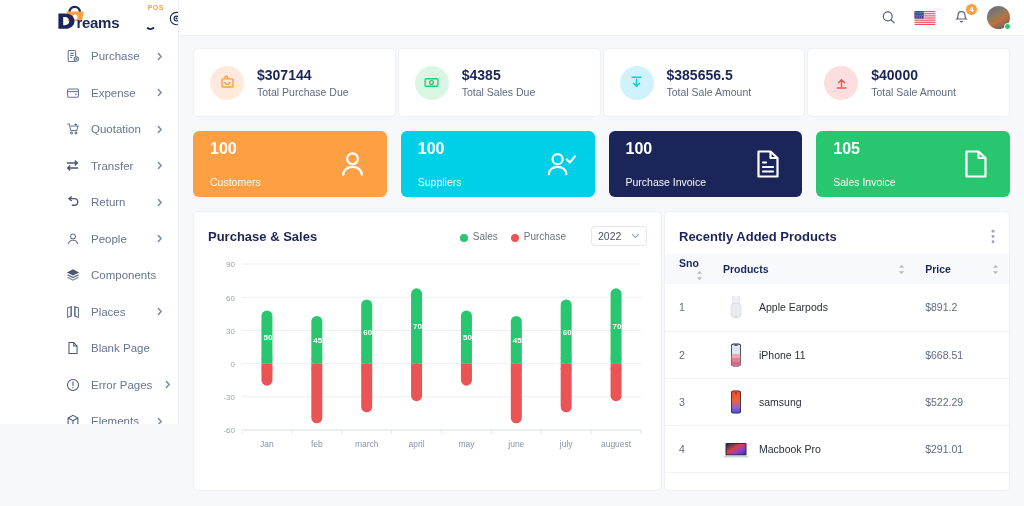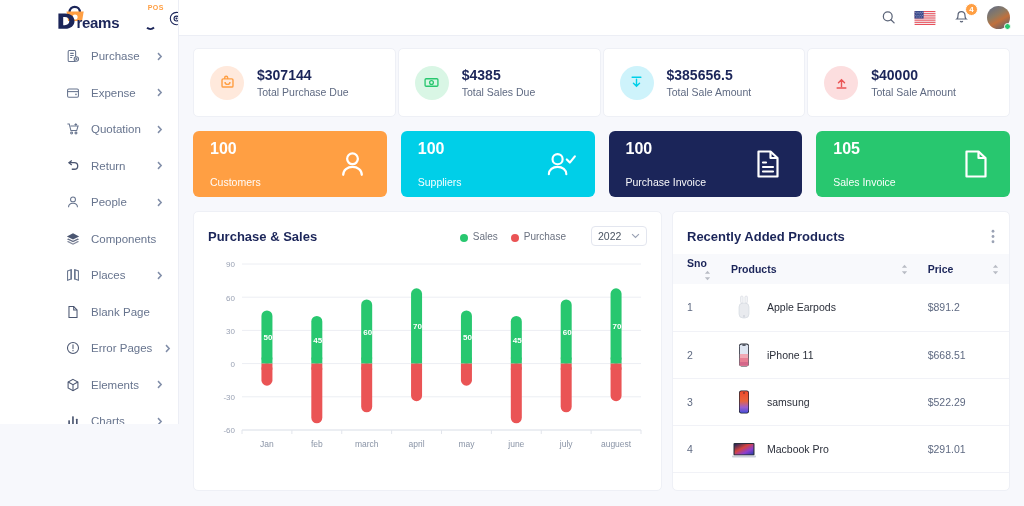--- a/index.html
+++ b/index.html
@@ -229,6 +229,18 @@
           </svg>
       </div>
 
+      <div class="menu-item">
+        <span class="menu-ico">
+          <svg width="15" height="15" viewBox="0 0 16 16" fill="none" stroke="#4b5671" stroke-width="1.5">
+            <path d="M2 5.4h11M10.4 2.8 13.2 5.4 10.4 8"></path>
+            <path d="M14 10.6H3M5.6 8l-2.8 2.6L5.6 13.2"></path>
+          </svg>
+        </span>
+        <span class="menu-label">Transfer</span>
+        <svg class="chev" viewBox="0 0 8 12" fill="none" stroke="#6b7a99" stroke-width="2">
+            <path d="M2 1.5 6.2 6 2 10.5"></path>
+          </svg>
+      </div>
 
       <div class="menu-item">
         <span class="menu-ico">

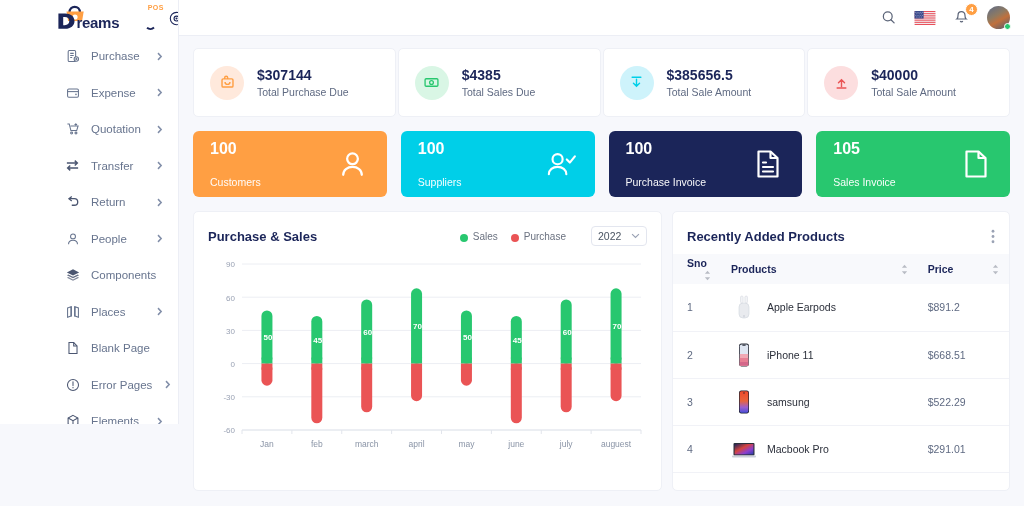--- a/index.html
+++ b/index.html
@@ -110,7 +110,7 @@
   .col-lbl { font-size: 10.5px; line-height: 1.4; opacity: .97; margin-top: 16px; }
 
   
-  .panels { display: flex; gap: 10px; margin-top: 14px; }
+  .panels { display: flex; gap: 2px; margin-top: 14px; }
   .panel { background: #fff; border: 1px solid #eef0f6; border-radius: 5px; }
   .panel-chart { flex: 0 0 467px; height: 280px; padding: 12px 14px 0 14px; }
   .panel-prod { flex: 1 1 auto; height: 280px; padding: 12px 0 0 0; }

